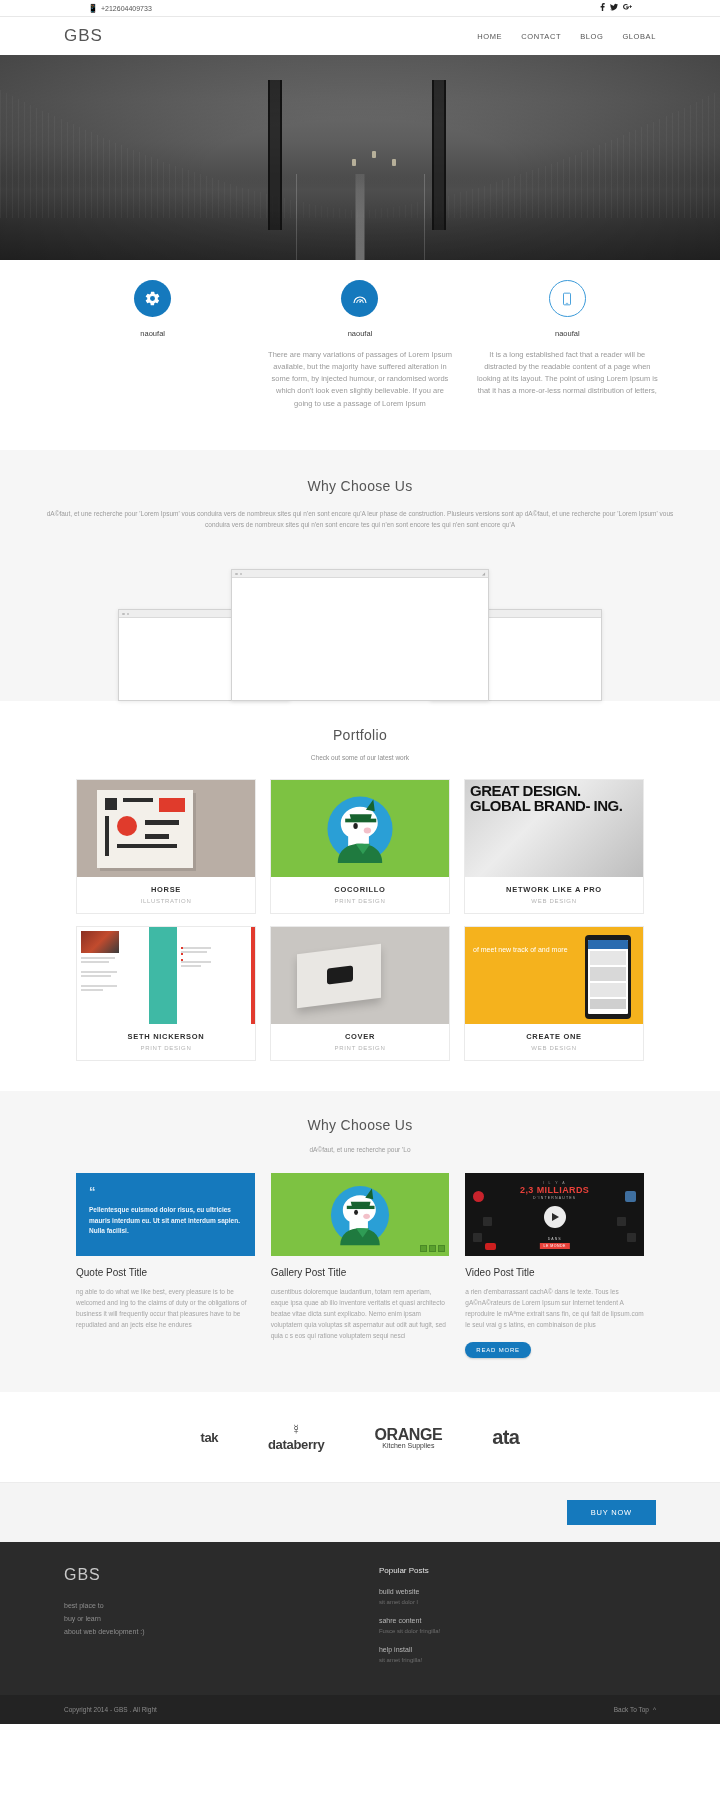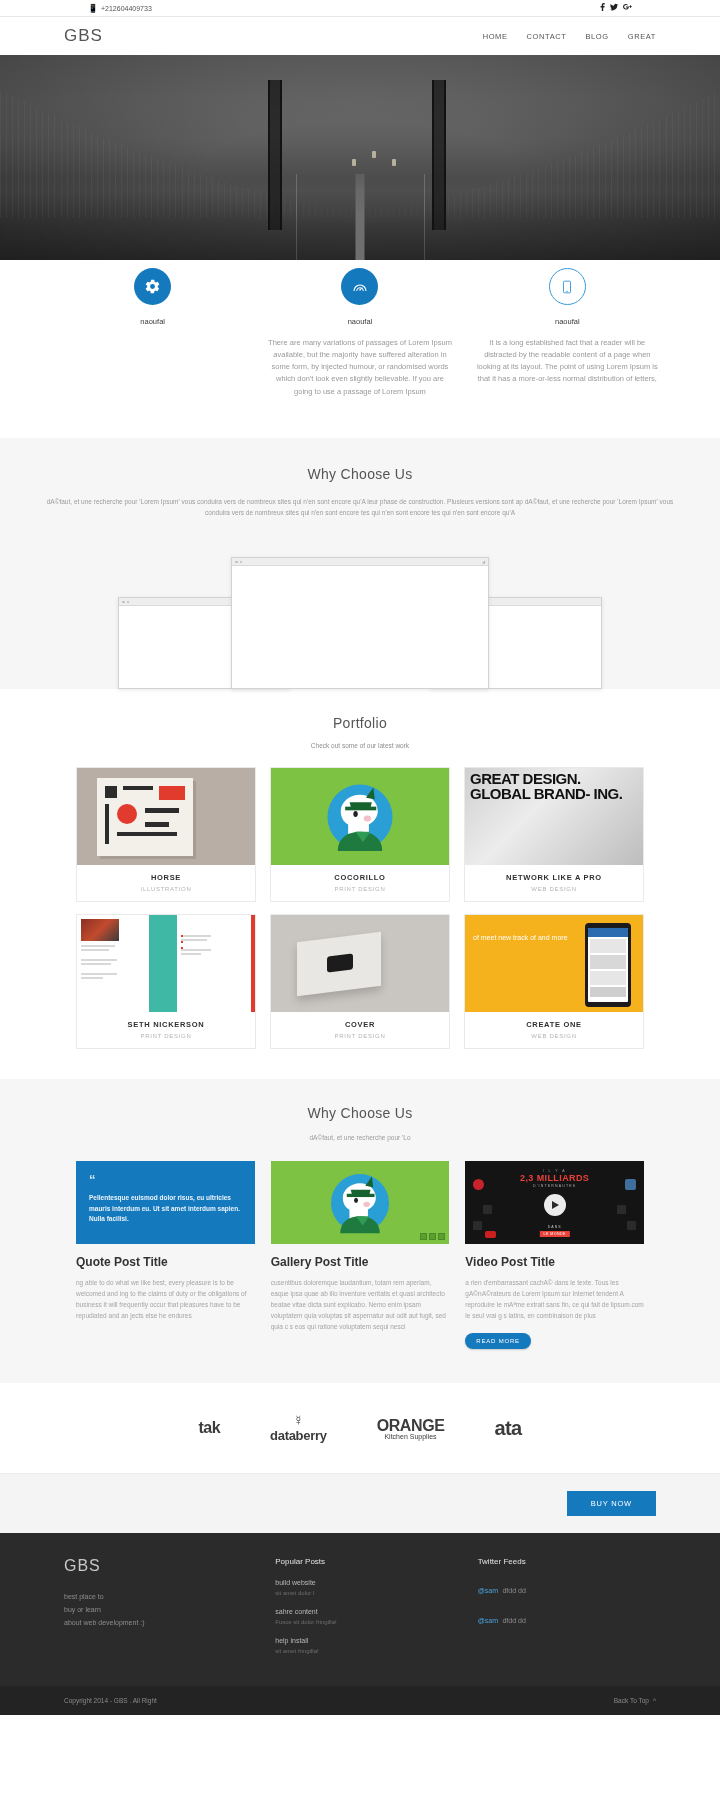--- a/index.html
+++ b/index.html
@@ -323,7 +323,7 @@
     <a href="#">HOME</a>
     <a href="#">CONTACT</a>
     <a href="#">BLOG</a>
-    <a href="#">GREAT</a>
+    <a href="#">GLOBAL</a>
   </div>
 </div>
 

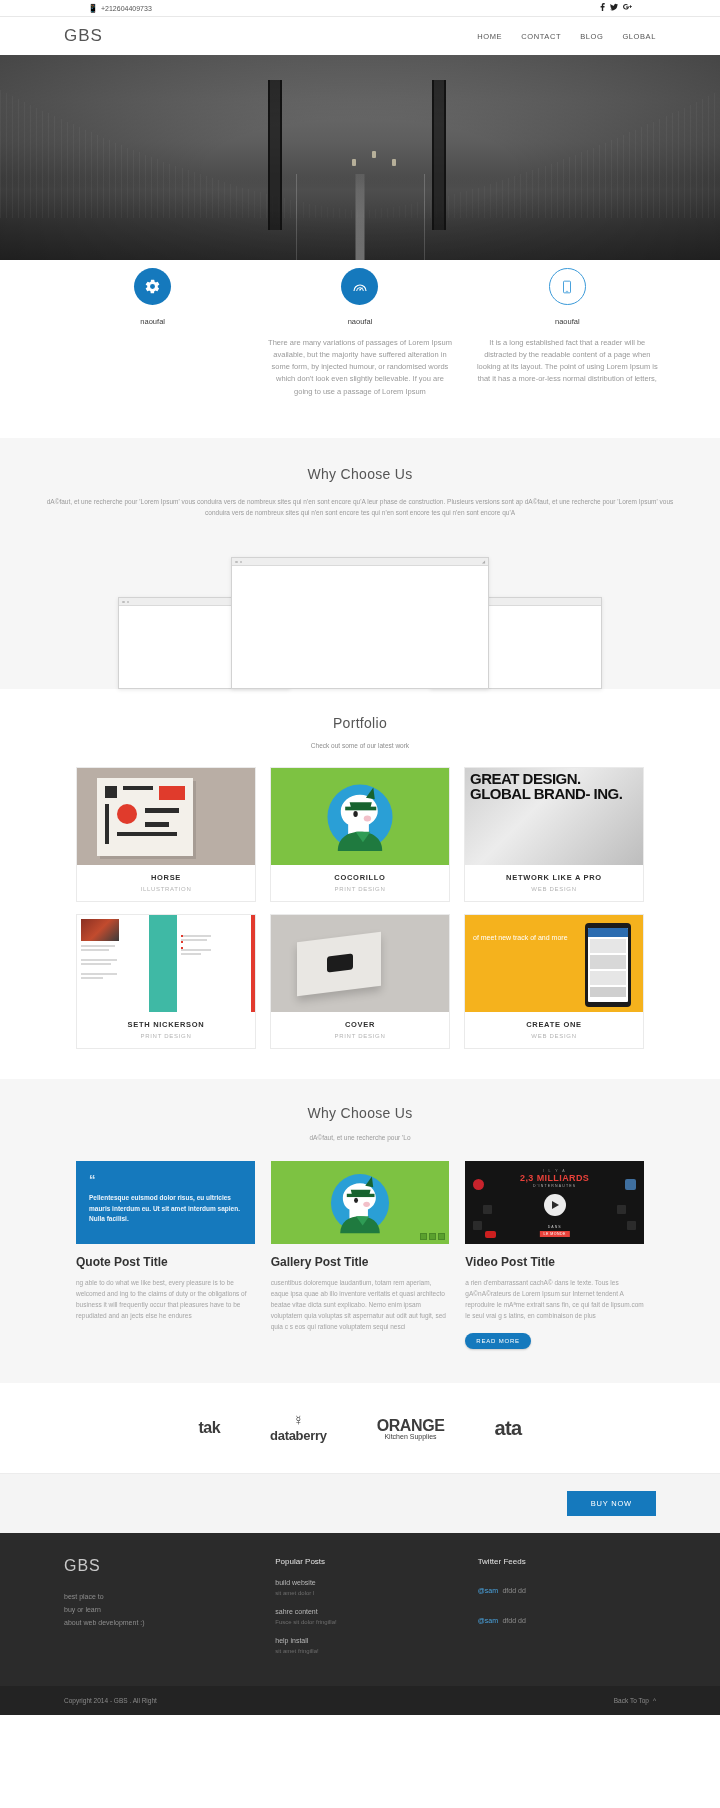--- a/index.html
+++ b/index.html
@@ -107,7 +107,7 @@
   
   .features {
     background: #fff;
-    padding: 8px 60px 40px;
+    padding: 20px 60px 40px;
     display: flex;
     gap: 22px;
   }

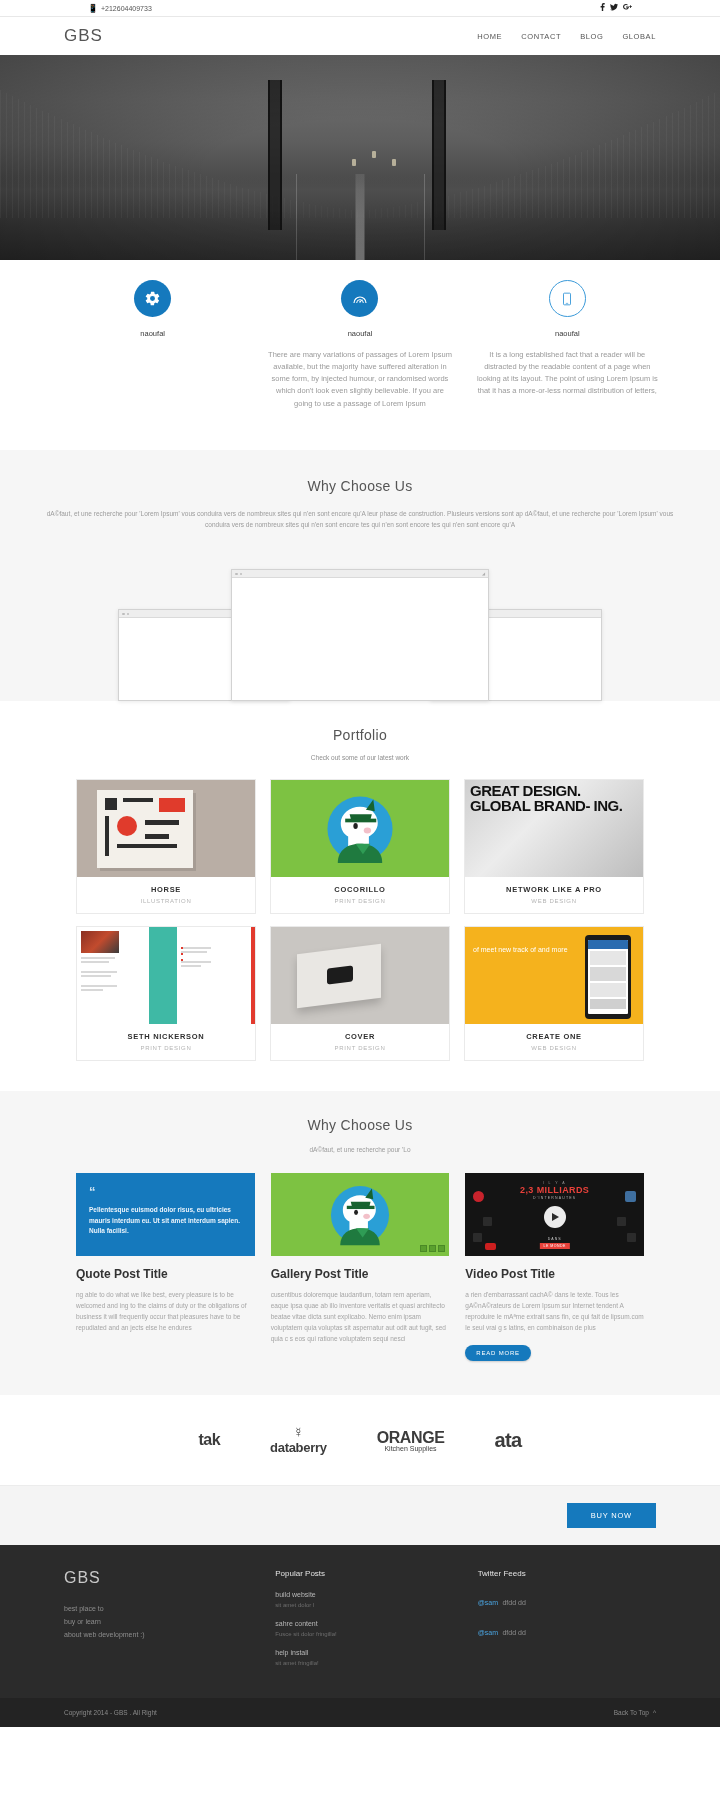--- a/index.html
+++ b/index.html
@@ -220,7 +220,7 @@
   .bl-quote .qt { font-size: 6.5px; color: #eaf3fb; line-height: 1.6; margin-top: 7px; font-weight: bold; }
   .bl-gal { background: #7dc242; display:flex; align-items:center; justify-content:center; }
   .bl-vid { background: #141414; }
-  .bl-title { font-size: 12px; color: #333; font-weight: bold; margin-top: 11px; }
+  .bl-title { font-size: 10px; color: #333; font-weight: normal; margin-top: 11px; }
   .bl-text { font-size: 6.5px; color: #a5a5a5; line-height: 1.68; margin-top: 9px; }
   .readmore {
     display: inline-block; margin-top: 11px;

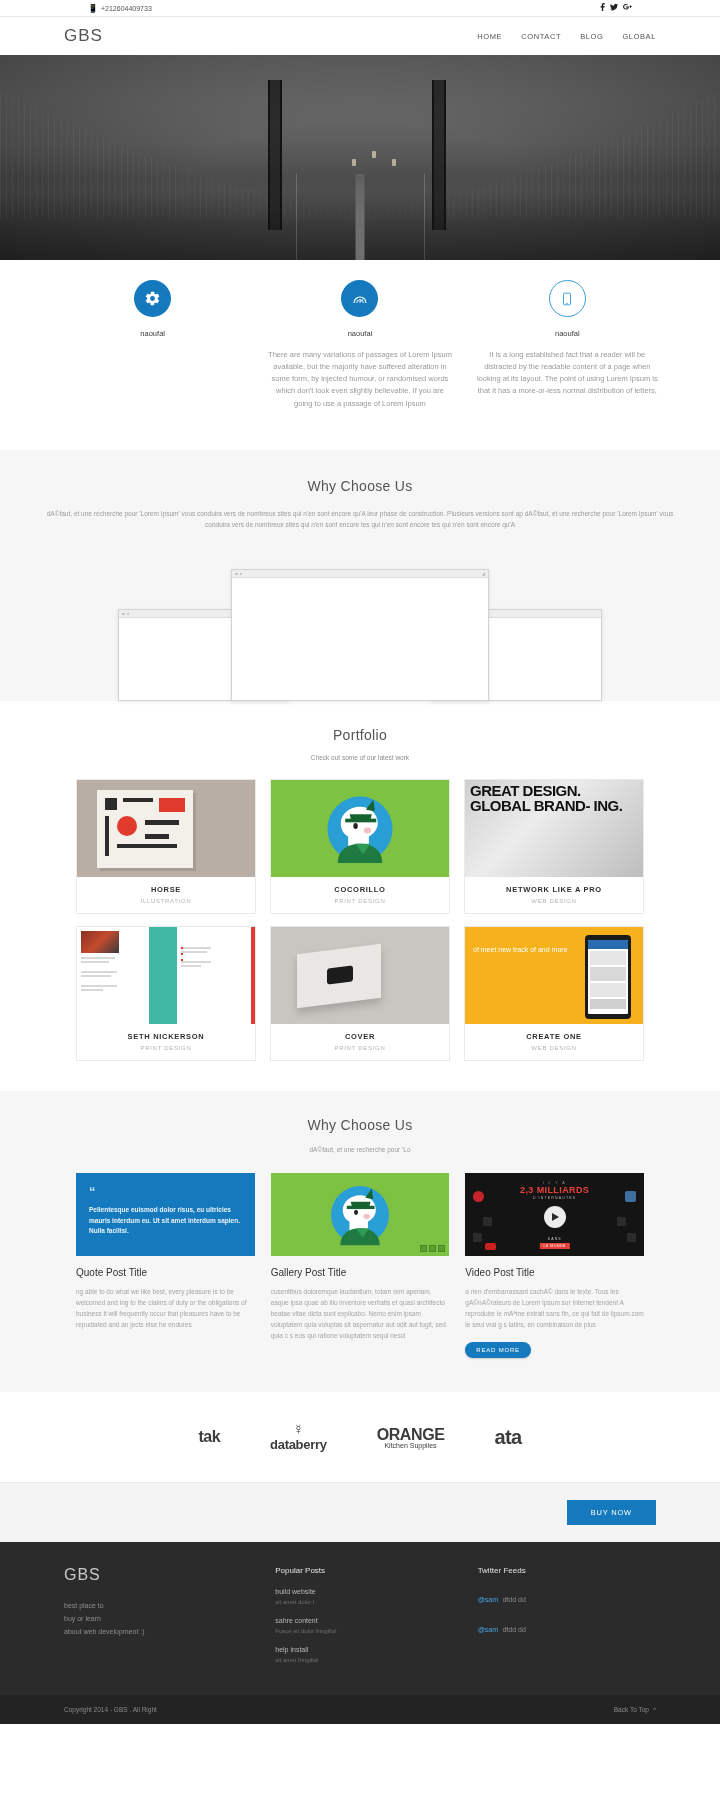--- a/index.html
+++ b/index.html
@@ -256,7 +256,7 @@
     display: flex; align-items: center; justify-content: center; gap: 50px;
   }
   .client-logo { color: #3c3c3c; text-align: center; }
-  .cl-tak { font-size: 16px; font-weight: bold; letter-spacing: -0.5px; }
+  .cl-tak { font-size: 13px; font-weight: bold; letter-spacing: -0.5px; }
   .cl-db  { font-size: 13px; font-weight: bold; letter-spacing: -0.3px; }
   .cl-db .berry { font-size: 14px; display:block; line-height:1; margin-bottom: 1px; }
   .cl-or  { font-size: 16px; font-weight: bold; letter-spacing: -0.4px; }

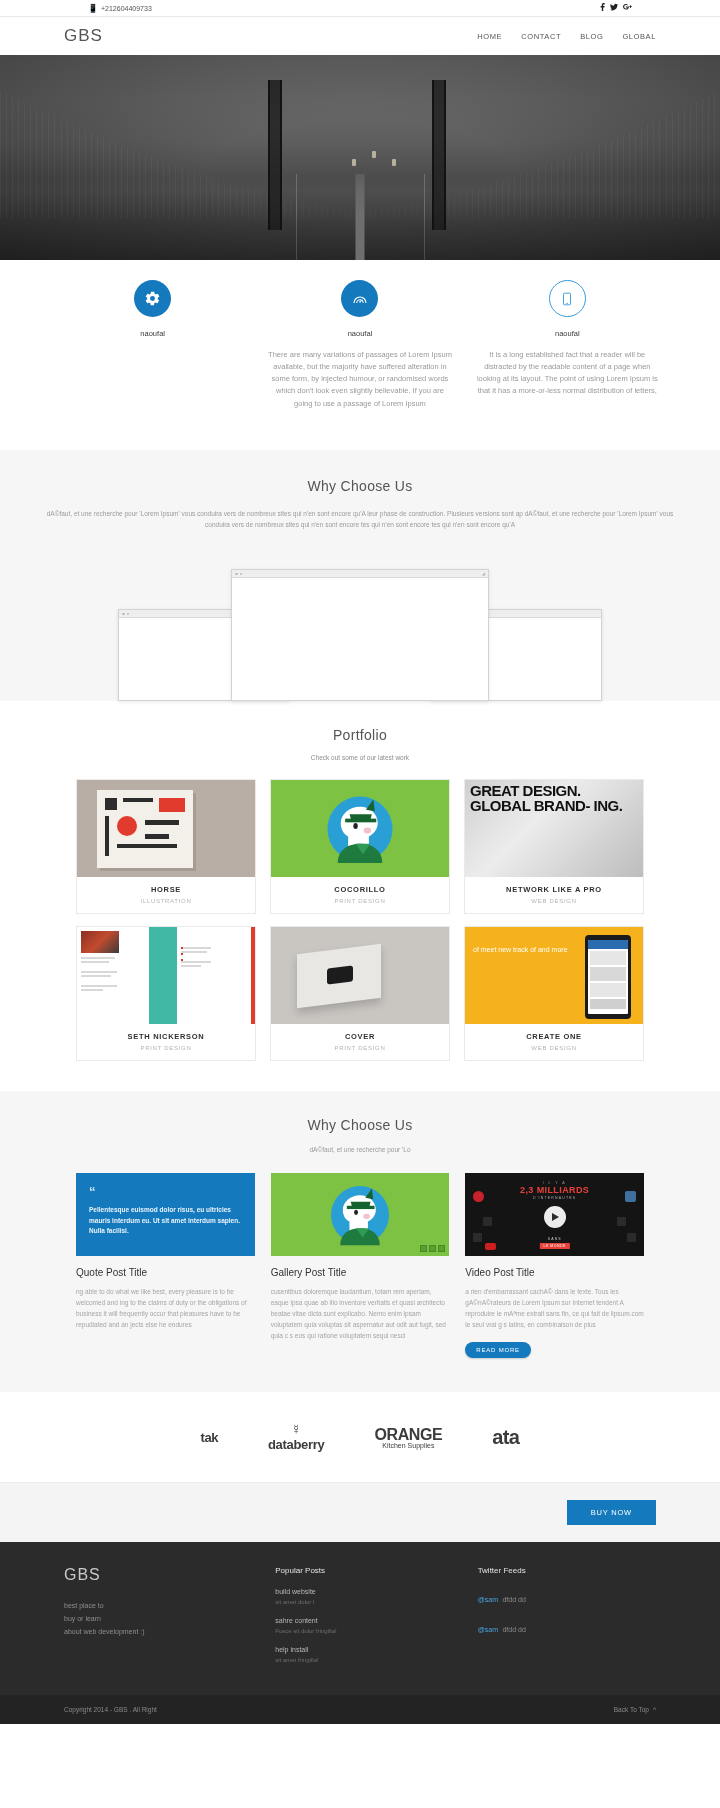--- a/index.html
+++ b/index.html
@@ -742,17 +742,6 @@
     </div>
   </div>
 
-  <div class="fcol">
-    <div class="f-h">Twitter Feeds</div>
-    <div class="f-item">
-      <span class="f-link tw" style="display:inline">@sam</span>
-      <span class="f-link" style="display:inline;color:#8d8d8d">dfdd dd</span>
-    </div>
-    <div class="f-item">
-      <span class="f-link tw" style="display:inline">@sam</span>
-      <span class="f-link" style="display:inline;color:#8d8d8d">dfdd dd</span>
-    </div>
-  </div>
 
 </div>
 

